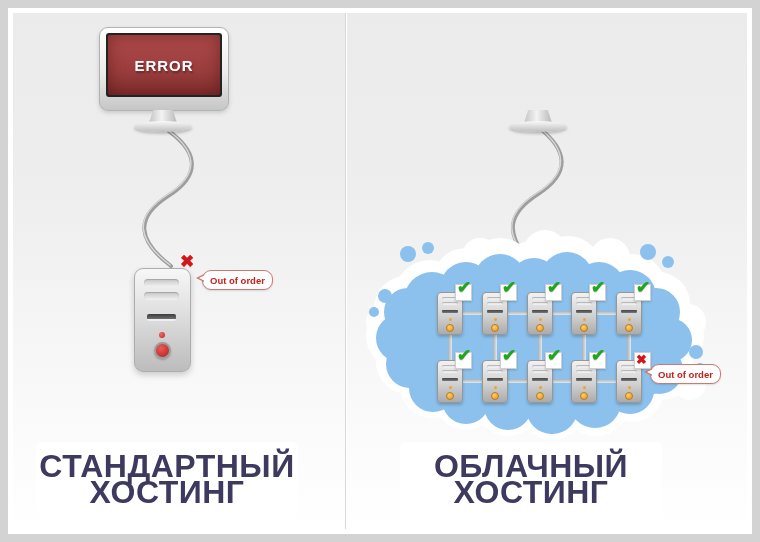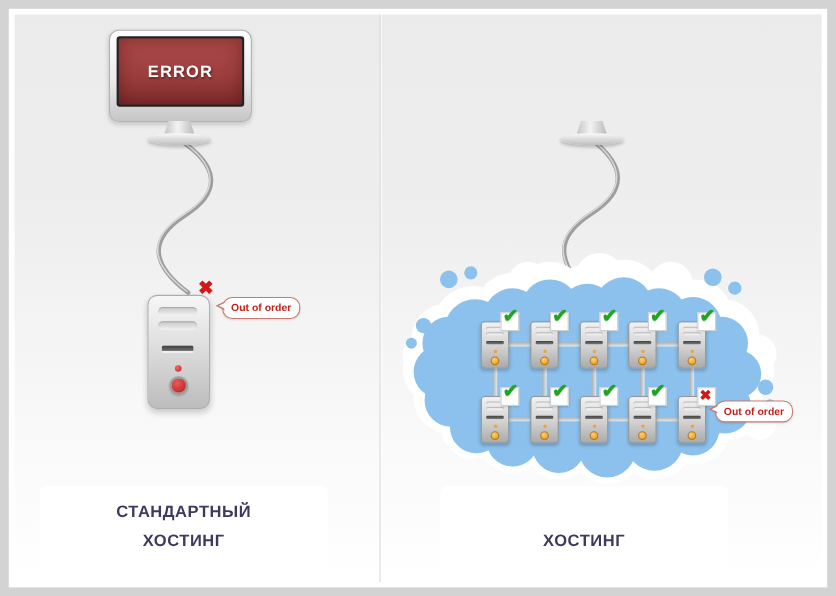--- a/index.html
+++ b/index.html
@@ -73,7 +73,7 @@
   
   .label-card{position:absolute;width:262px;height:74px;background:rgba(255,255,255,.85);border-radius:6px;
     display:flex;align-items:center;justify-content:center;z-index:5;}
-  .label{font-size:15px;font-weight:bold;color:#3e3a5f;text-align:center;line-height:26px;letter-spacing:.5px;}
+  .label{font-size:32px;font-weight:bold;color:#3e3a5f;text-align:center;line-height:26px;letter-spacing:.5px;}
 </style>
 </head>
 <body>

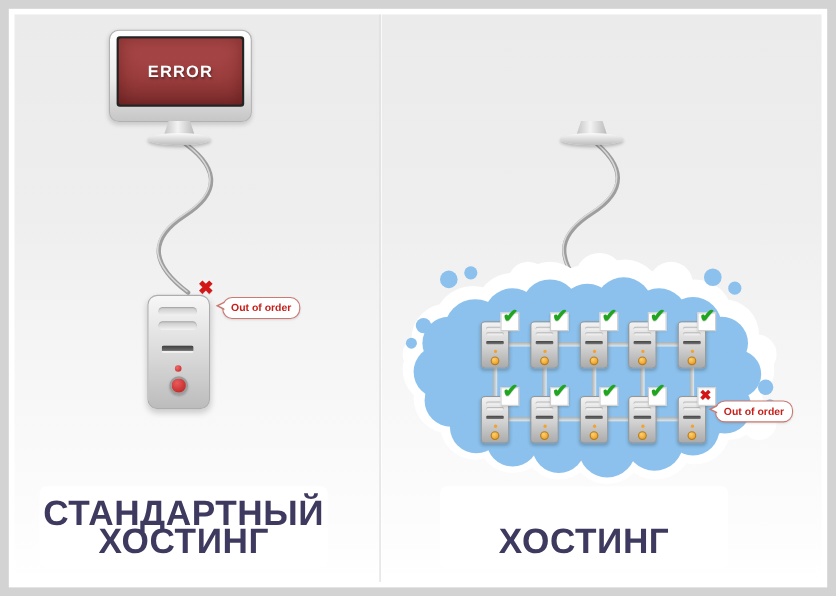--- a/index.html
+++ b/index.html
@@ -307,7 +307,7 @@
   </div>
   <div class="label-card" style="left:400px;top:442px;">
     <div class="label">
-      <br>
+      <span>ОБЛАЧНЫЙ</span><br>
       <span>ХОСТИНГ</span>
     </div>
   </div>

